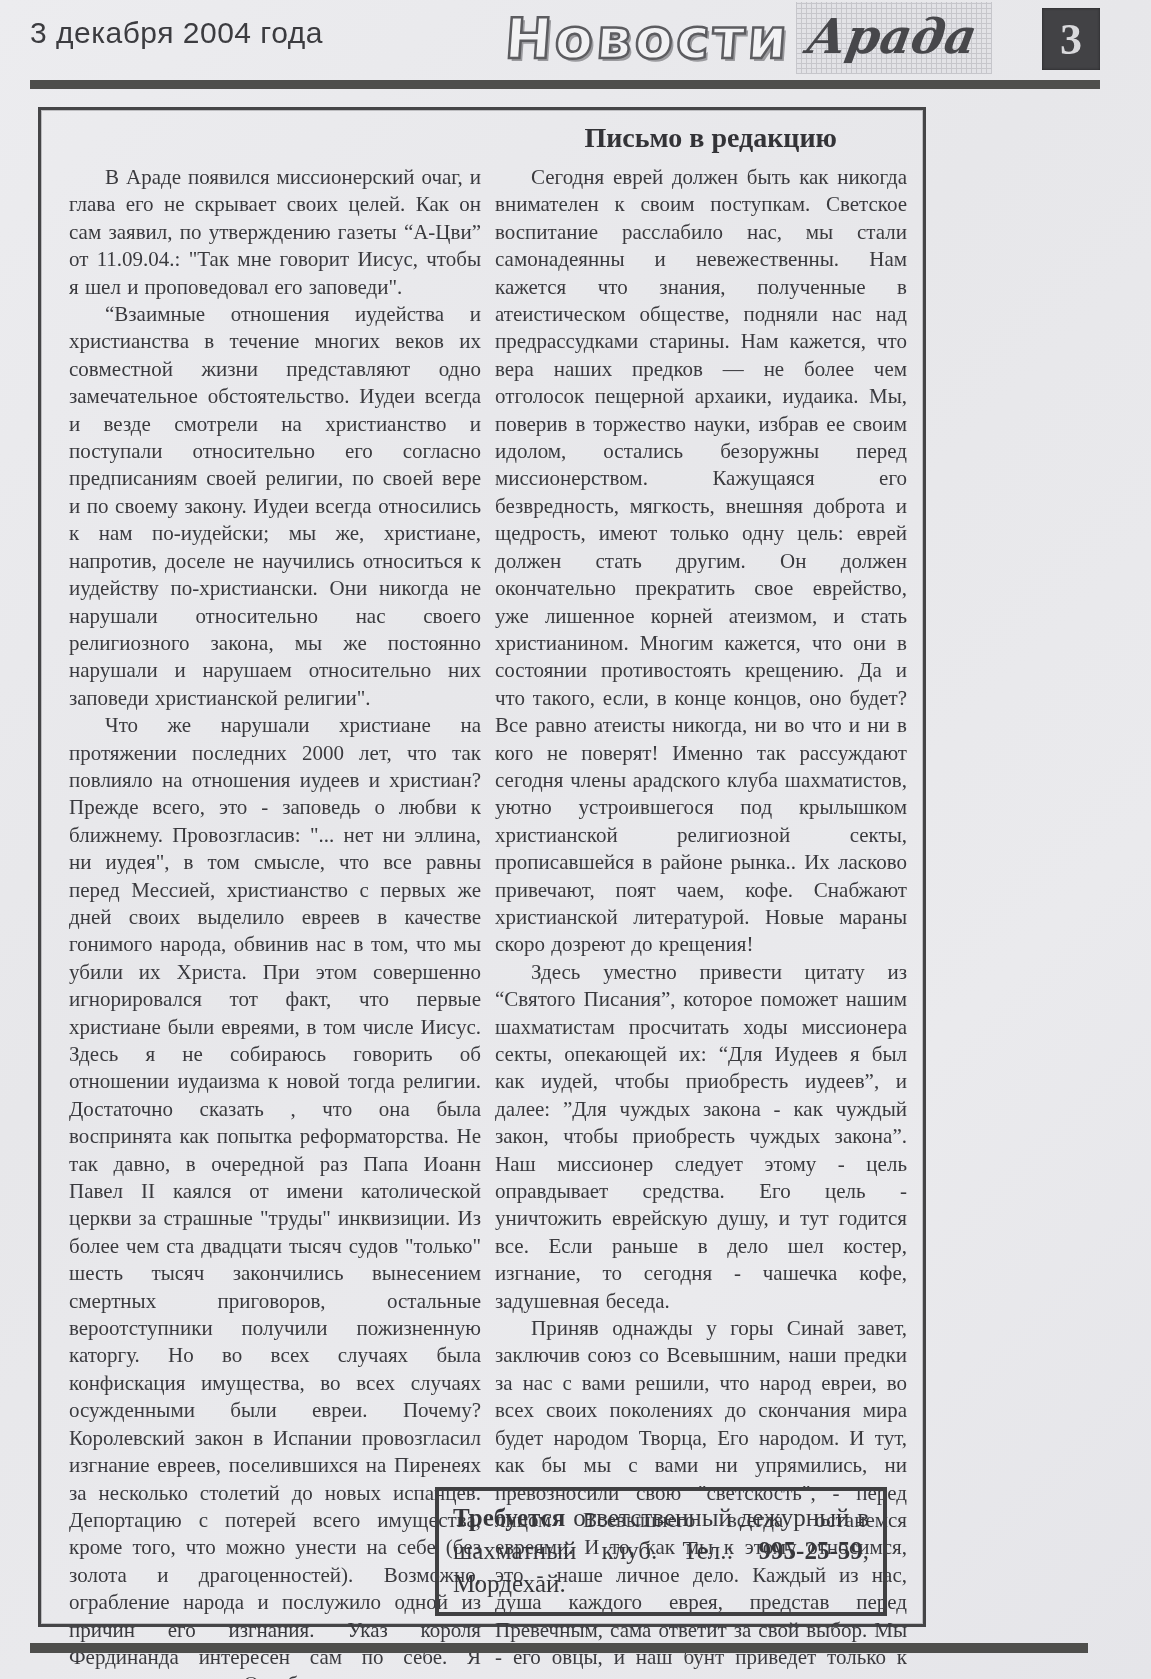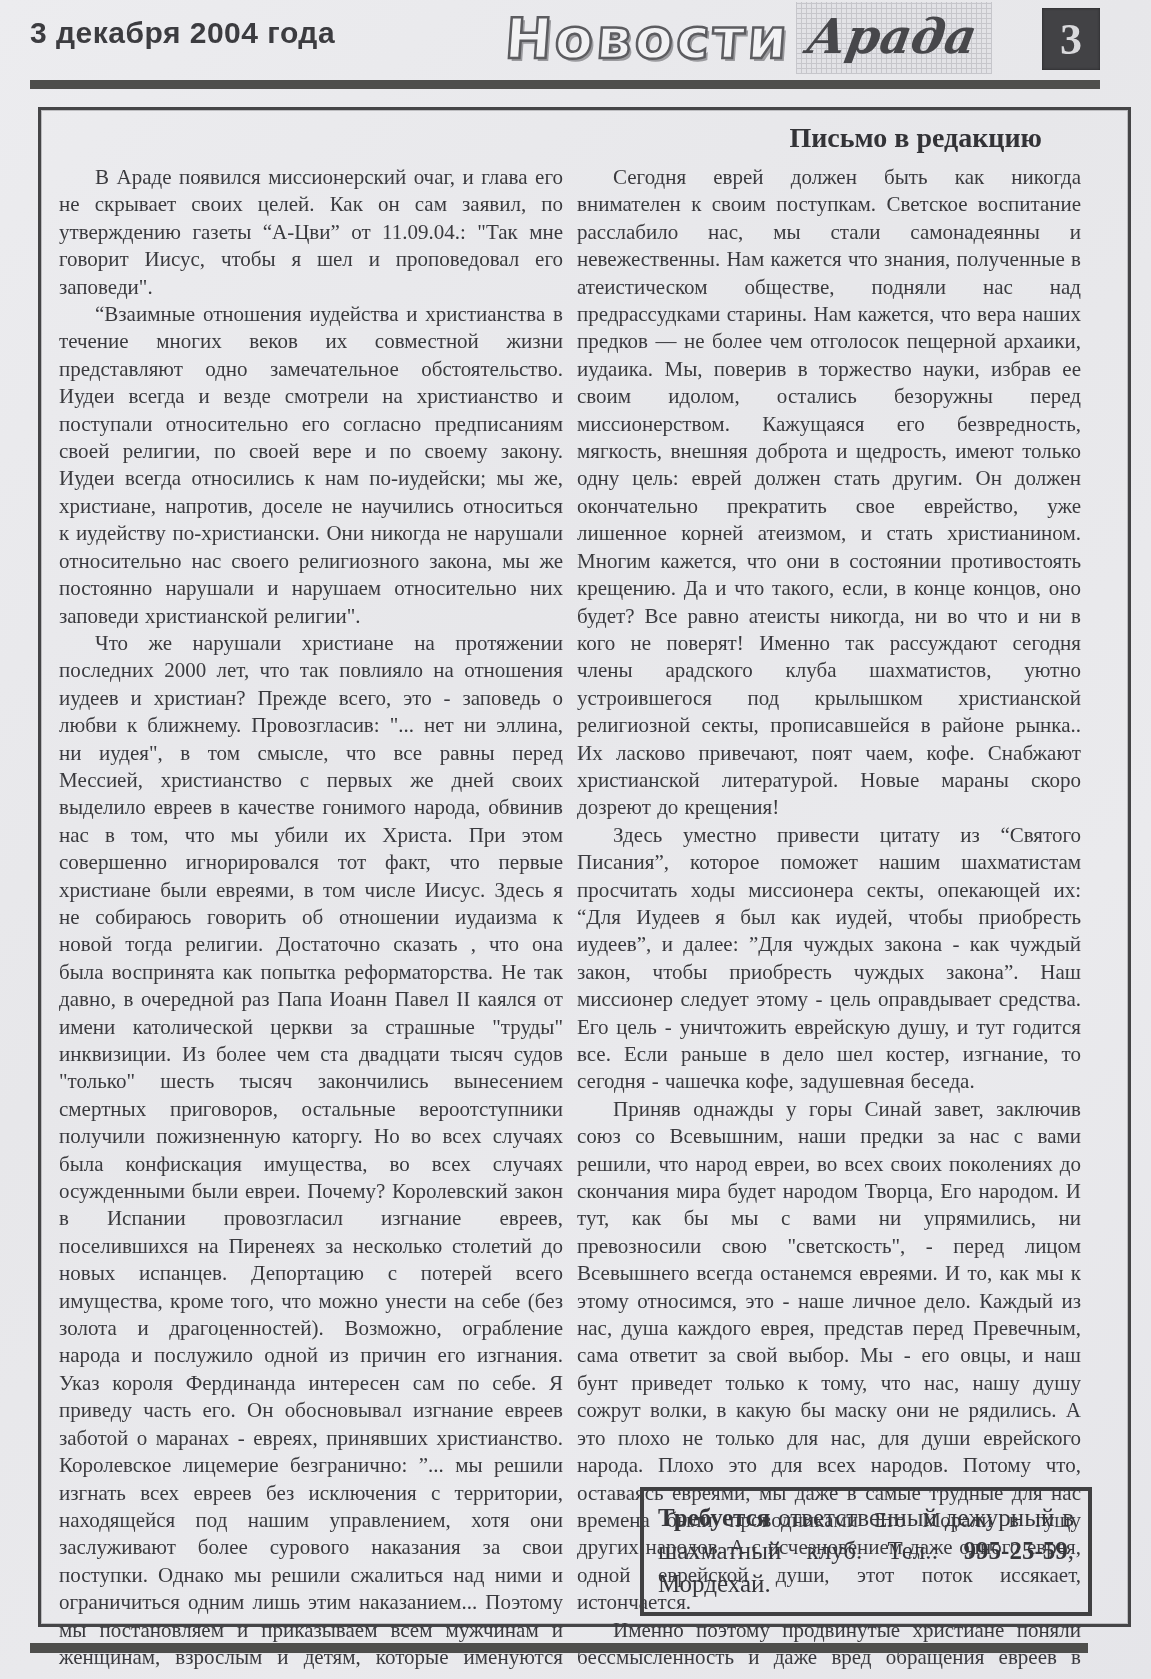--- a/index.html
+++ b/index.html
@@ -24,7 +24,7 @@
     position: absolute;
     left: 30px; top: 16px;
     font-family: "Liberation Sans", sans-serif;
-    font-weight: bold;
+    font-weight: normal;
     font-size: 30px;
     color: #3c3c40;
     letter-spacing: 0.5px;

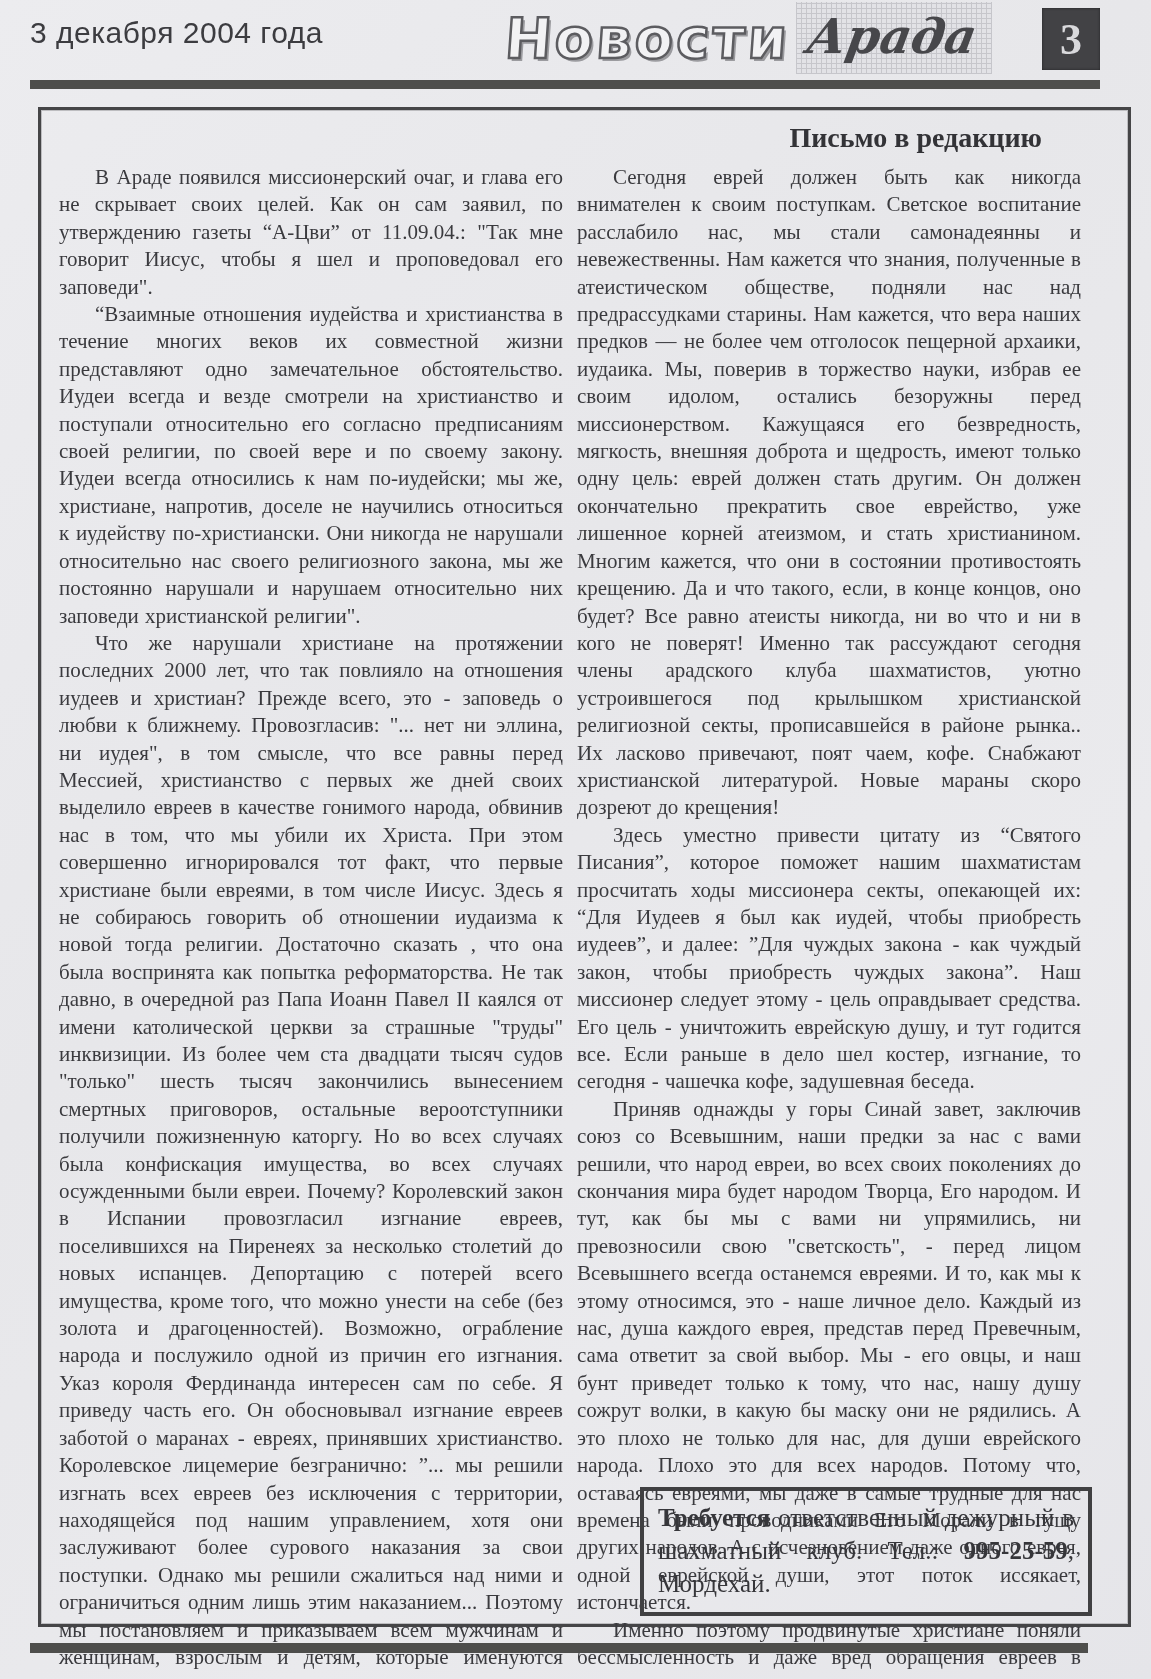--- a/index.html
+++ b/index.html
@@ -88,11 +88,11 @@
   .letter-box {
     position: absolute;
     left: 38px; top: 107px;
-    width: 1093px; height: 1520px;
+    width: 888px; height: 1520px;
     border: 3px solid #454547;
     box-shadow: inset 0 0 0 1px #bdbdc0;
     box-sizing: border-box;
-    padding: 8px 16px 0 18px;
+    padding: 8px 16px 0 28px;
   }
   .letter-title {
     text-align: right;

